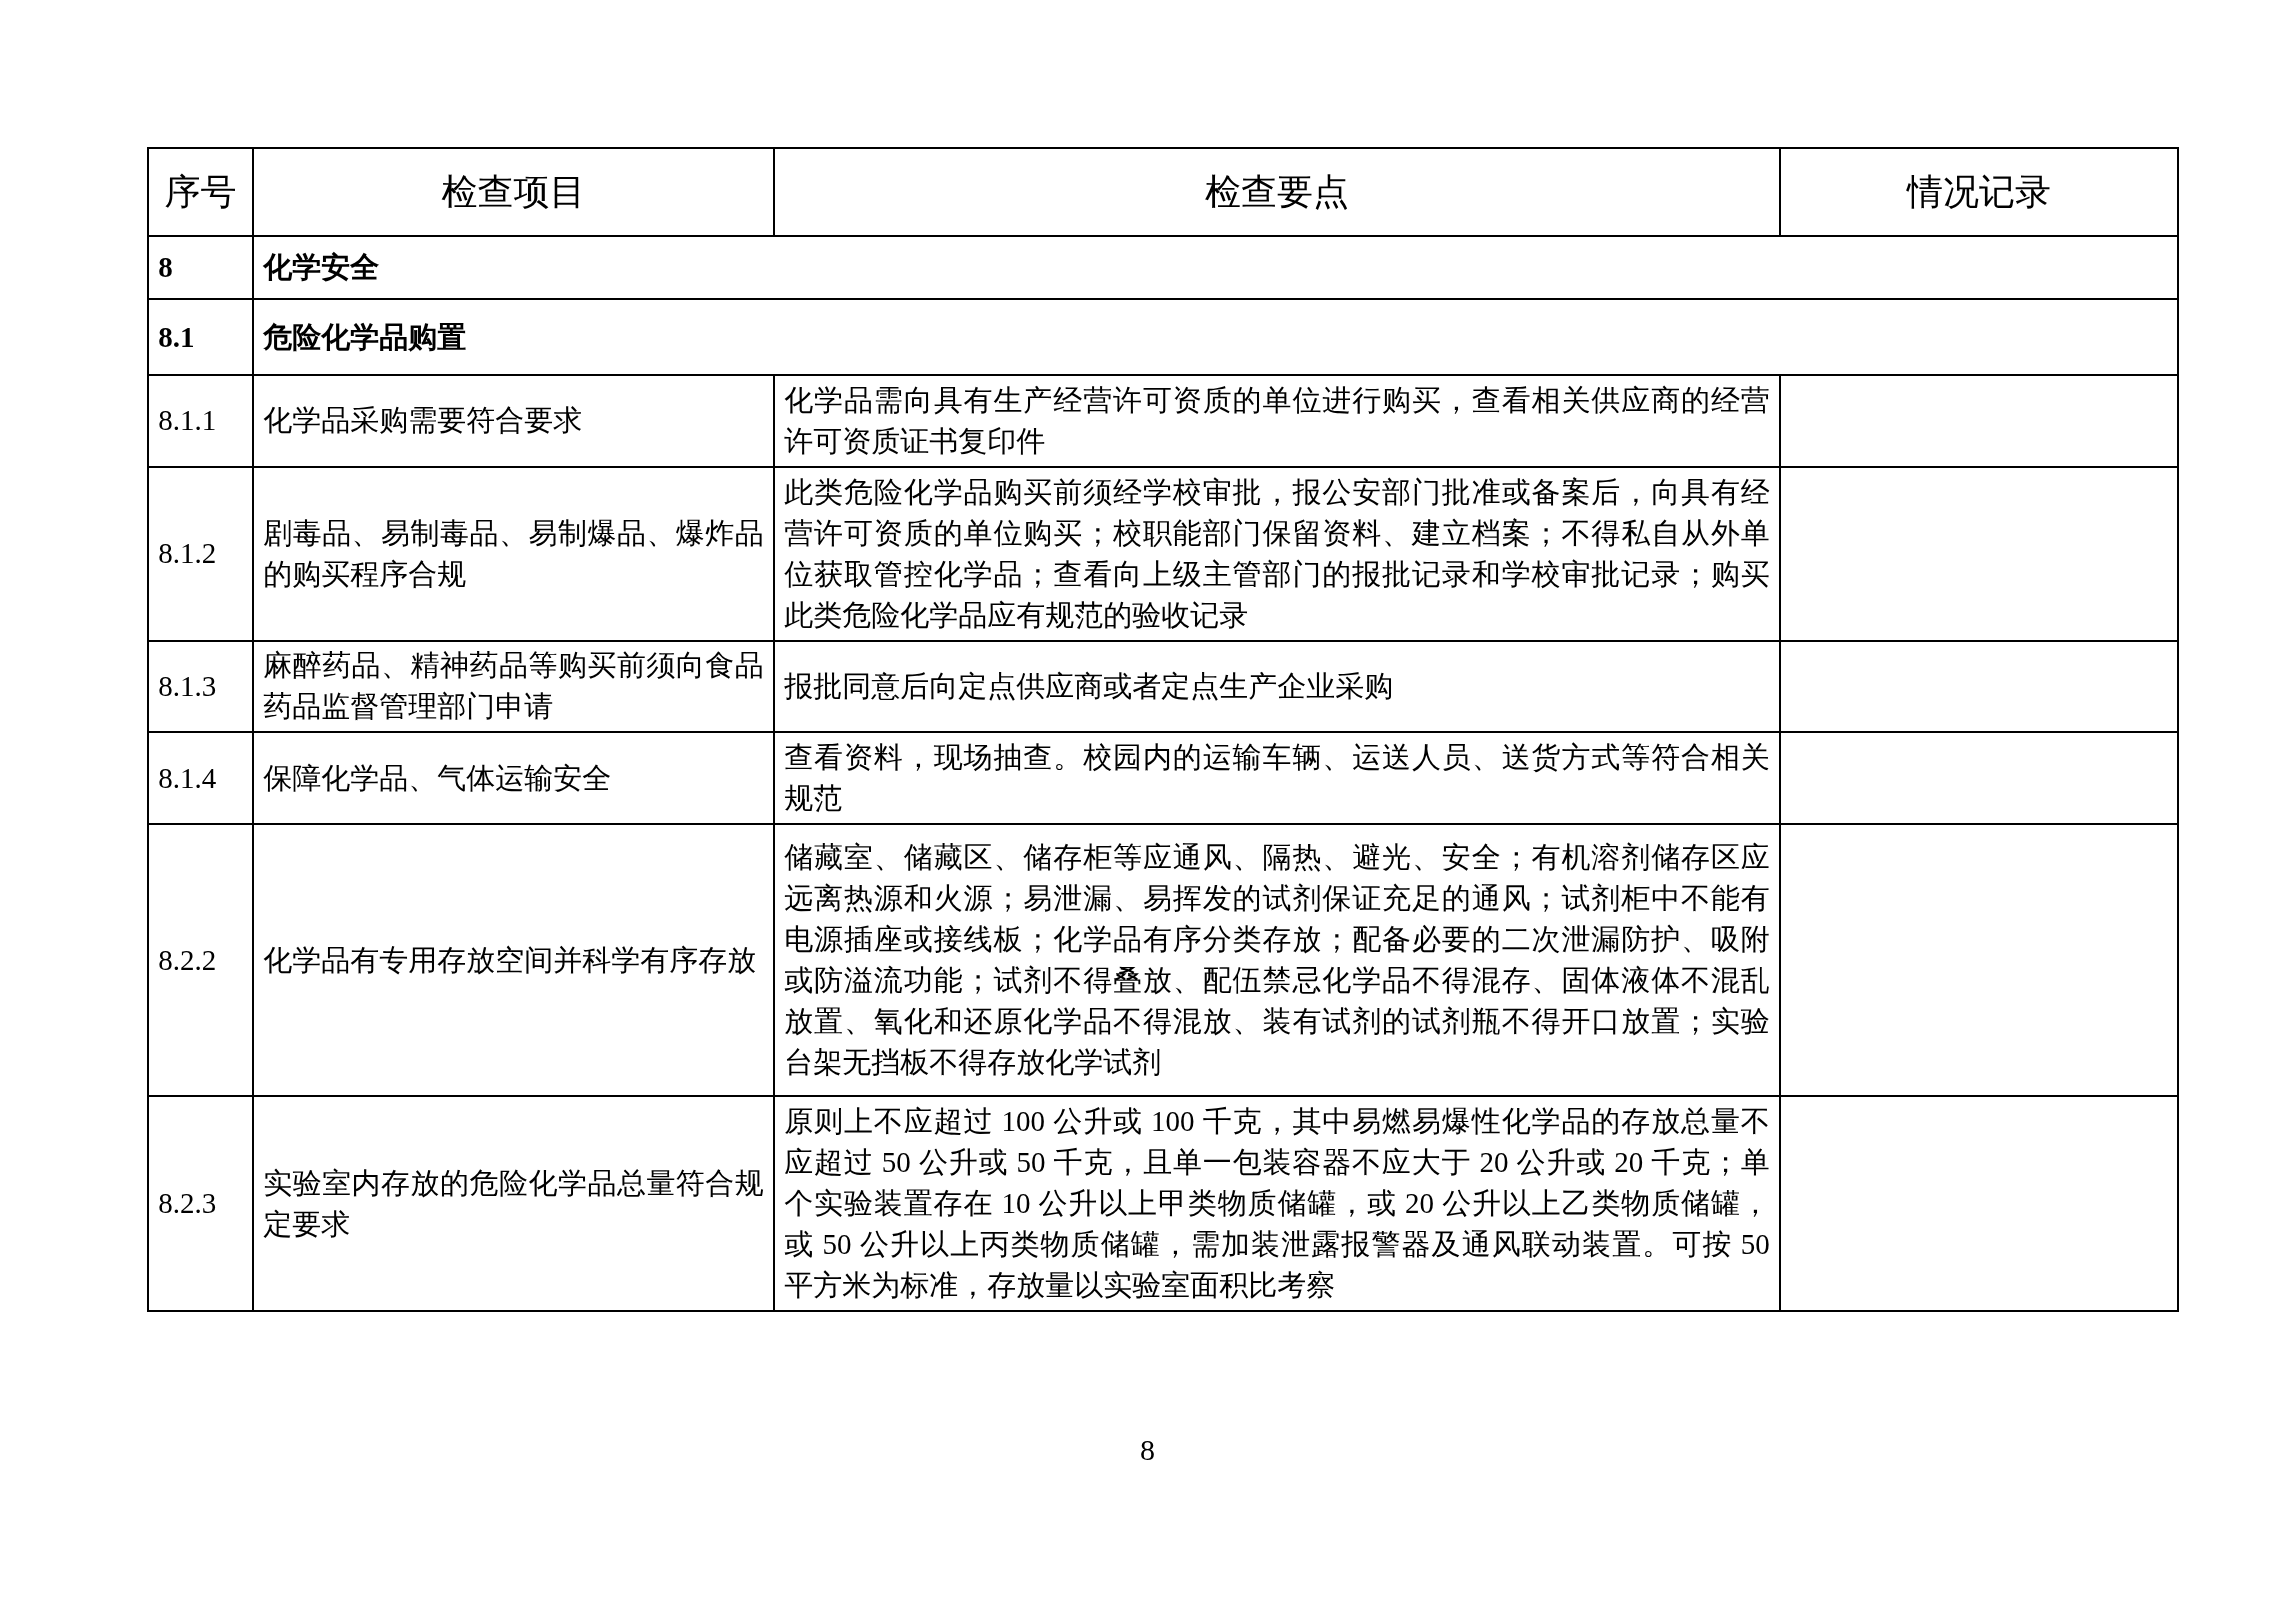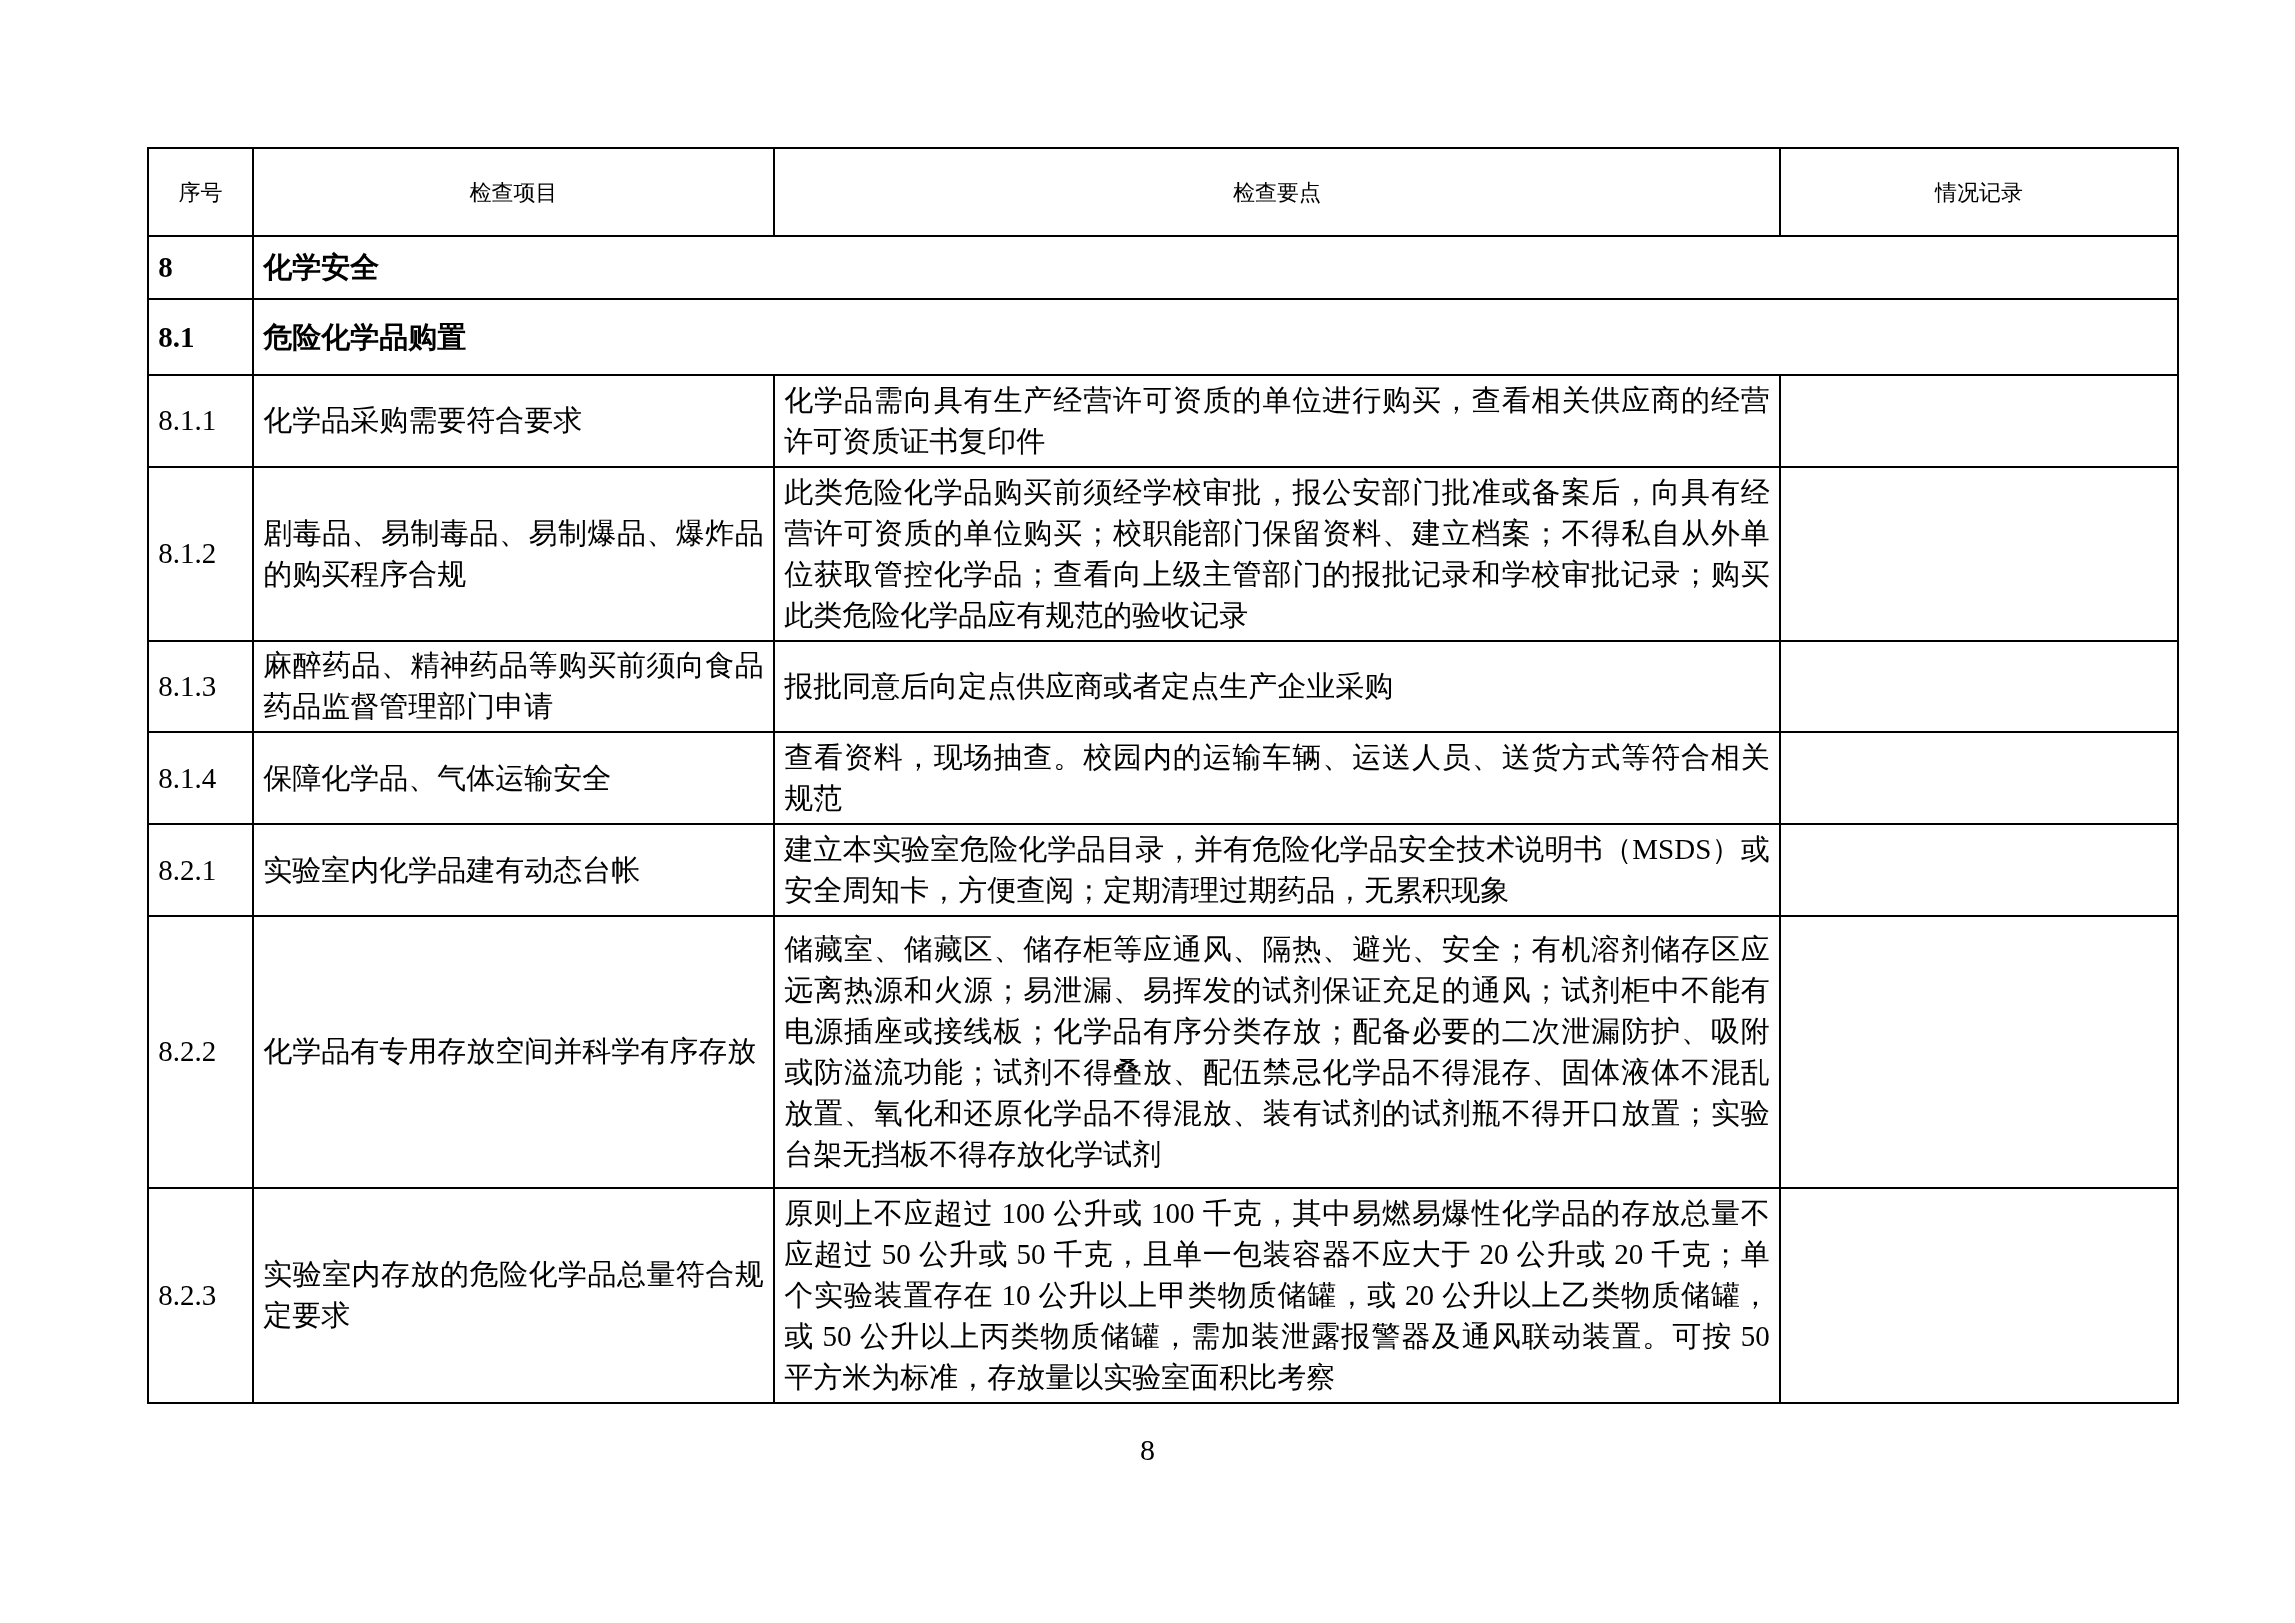--- a/index.html
+++ b/index.html
@@ -42,7 +42,7 @@
   }
   table.checklist th {
     font-weight: normal;
-    font-size: 22px;
+    font-size: 36px;
     text-align: center;
   }
   td.no-cell {

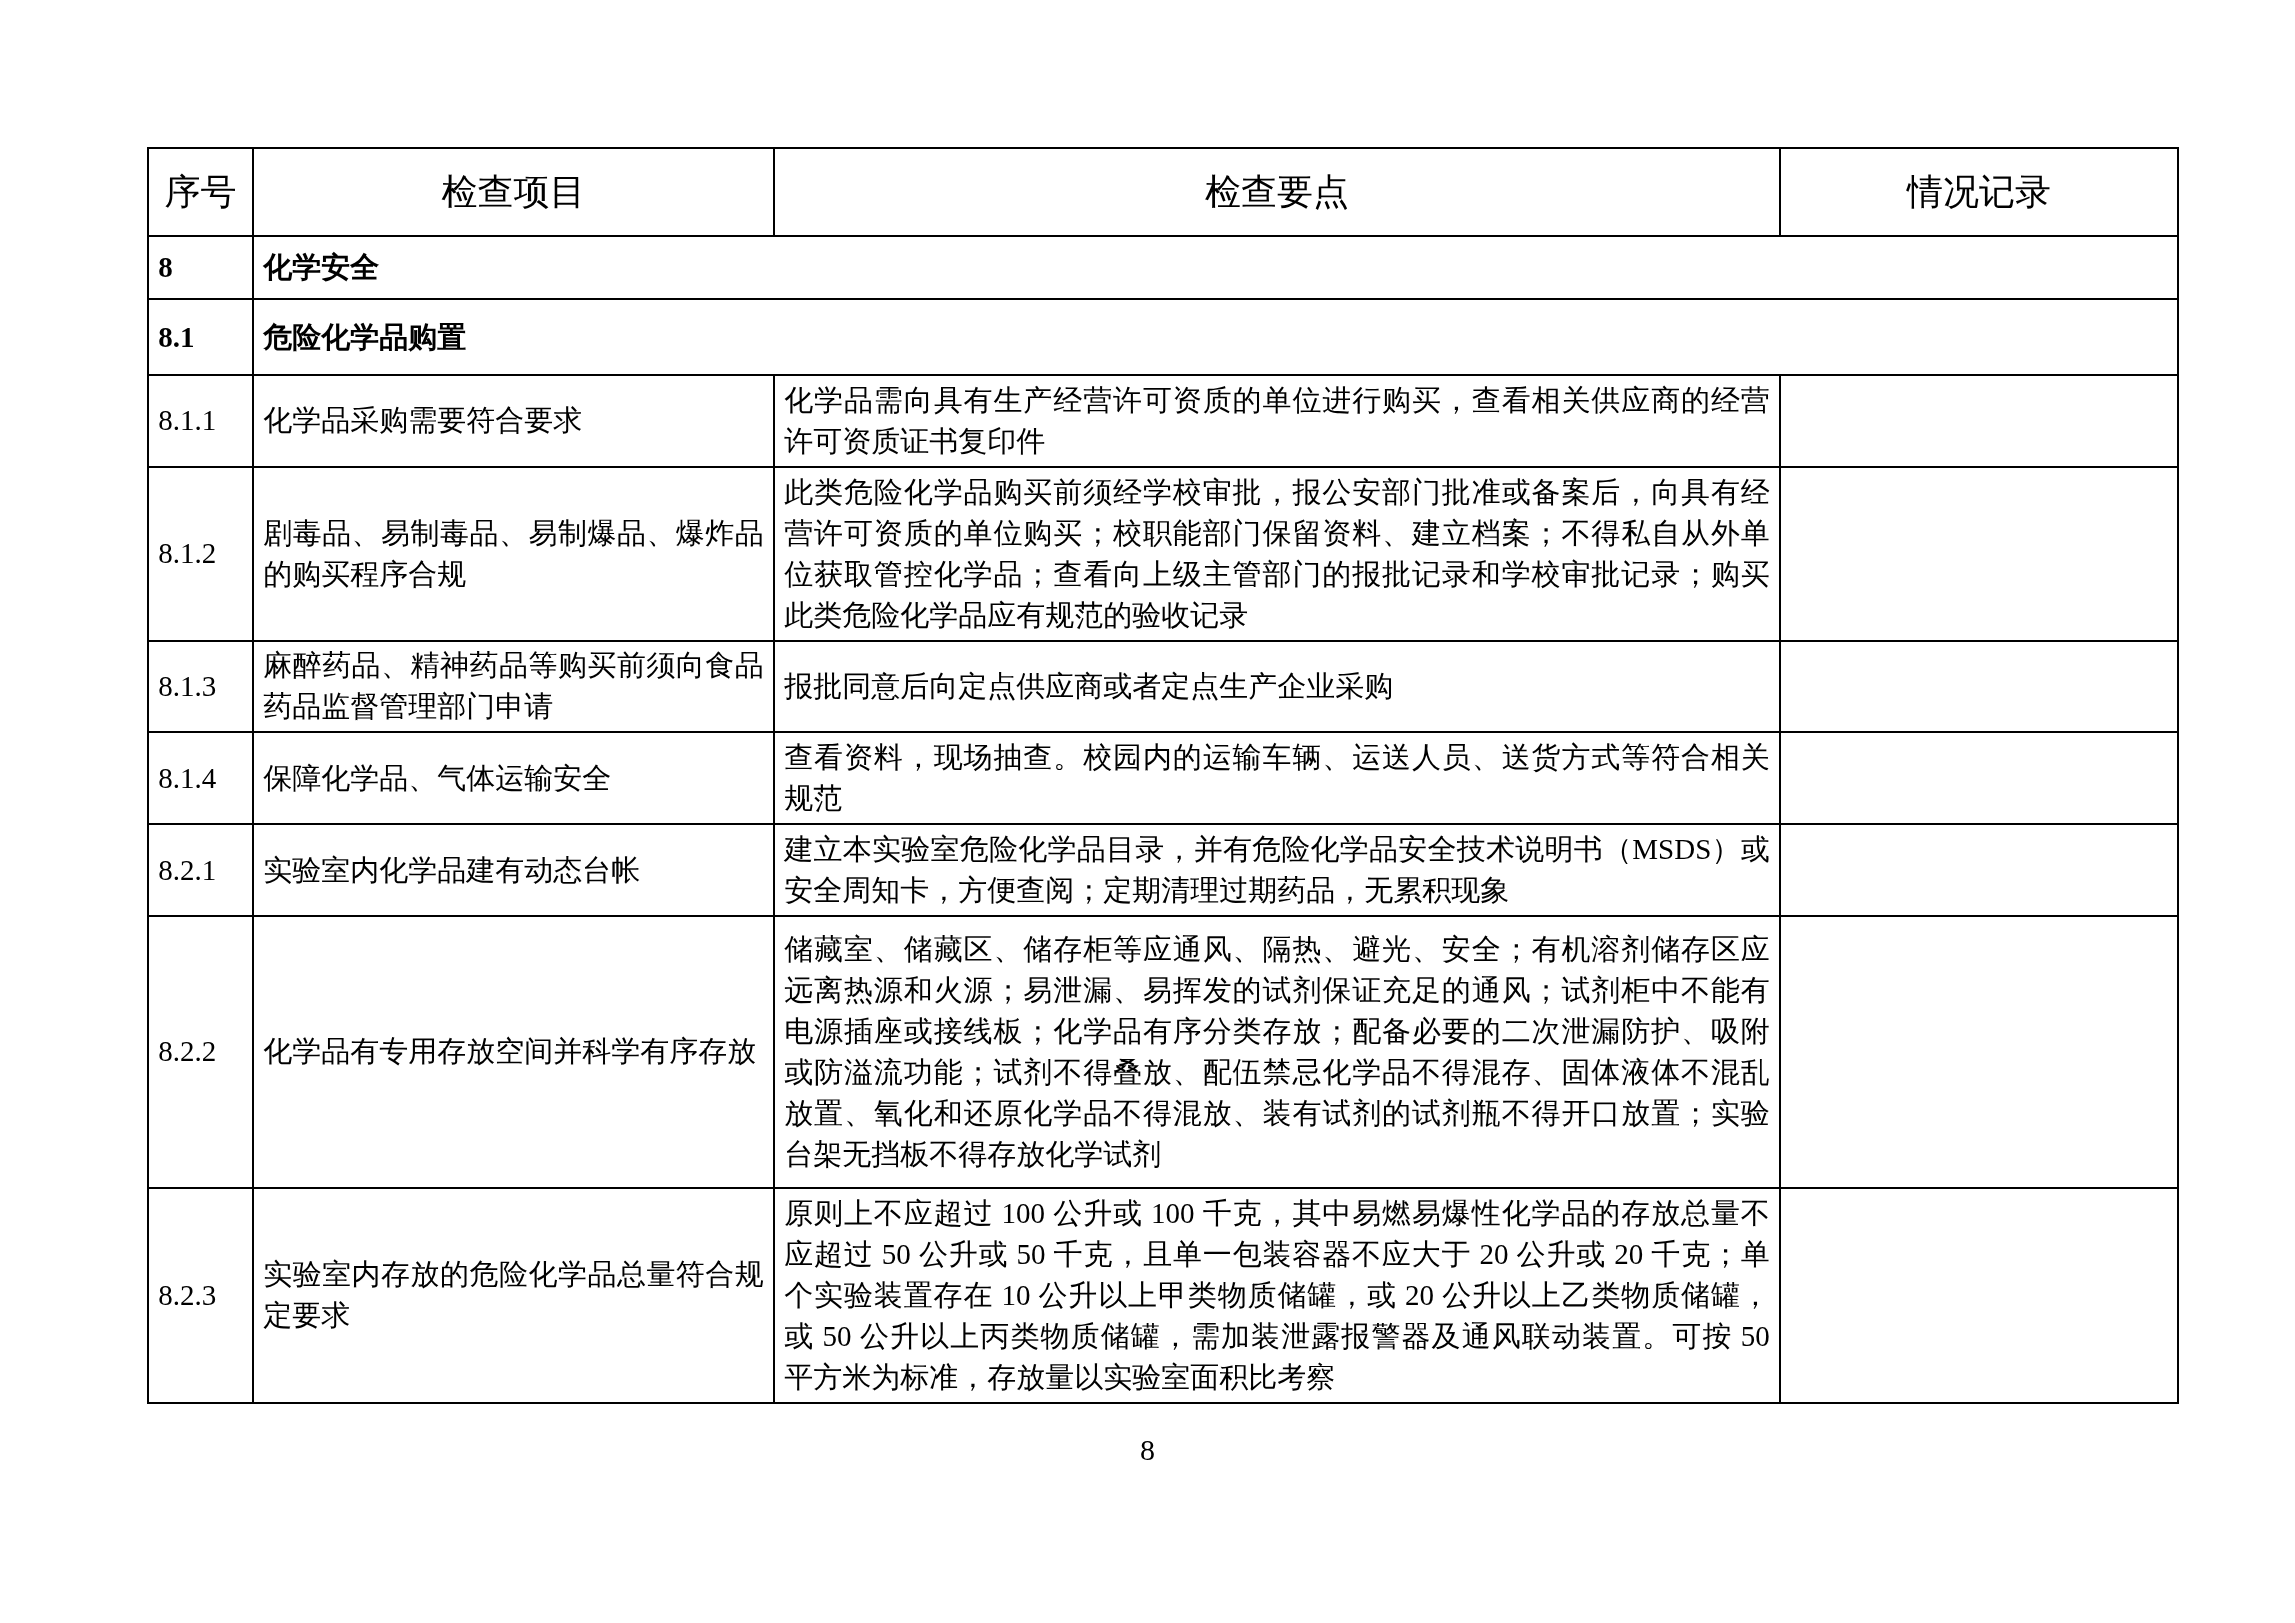--- a/index.html
+++ b/index.html
@@ -129,12 +129,6 @@
     </tr>
 
 
-    <tr style="height:90px">
-      <td class="no-cell">8.2.1</td>
-      <td class="item-cell">实验室内化学品建有动态台帐</td>
-      <td class="points-cell">建立本实验室危险化学品目录，并有危险化学品安全技术说明书（MSDS）或安全周知卡，方便查阅；定期清理过期药品，无累积现象</td>
-      <td class="record-cell"></td>
-    </tr>
 
     <tr style="height:272px">
       <td class="no-cell">8.2.2</td>

